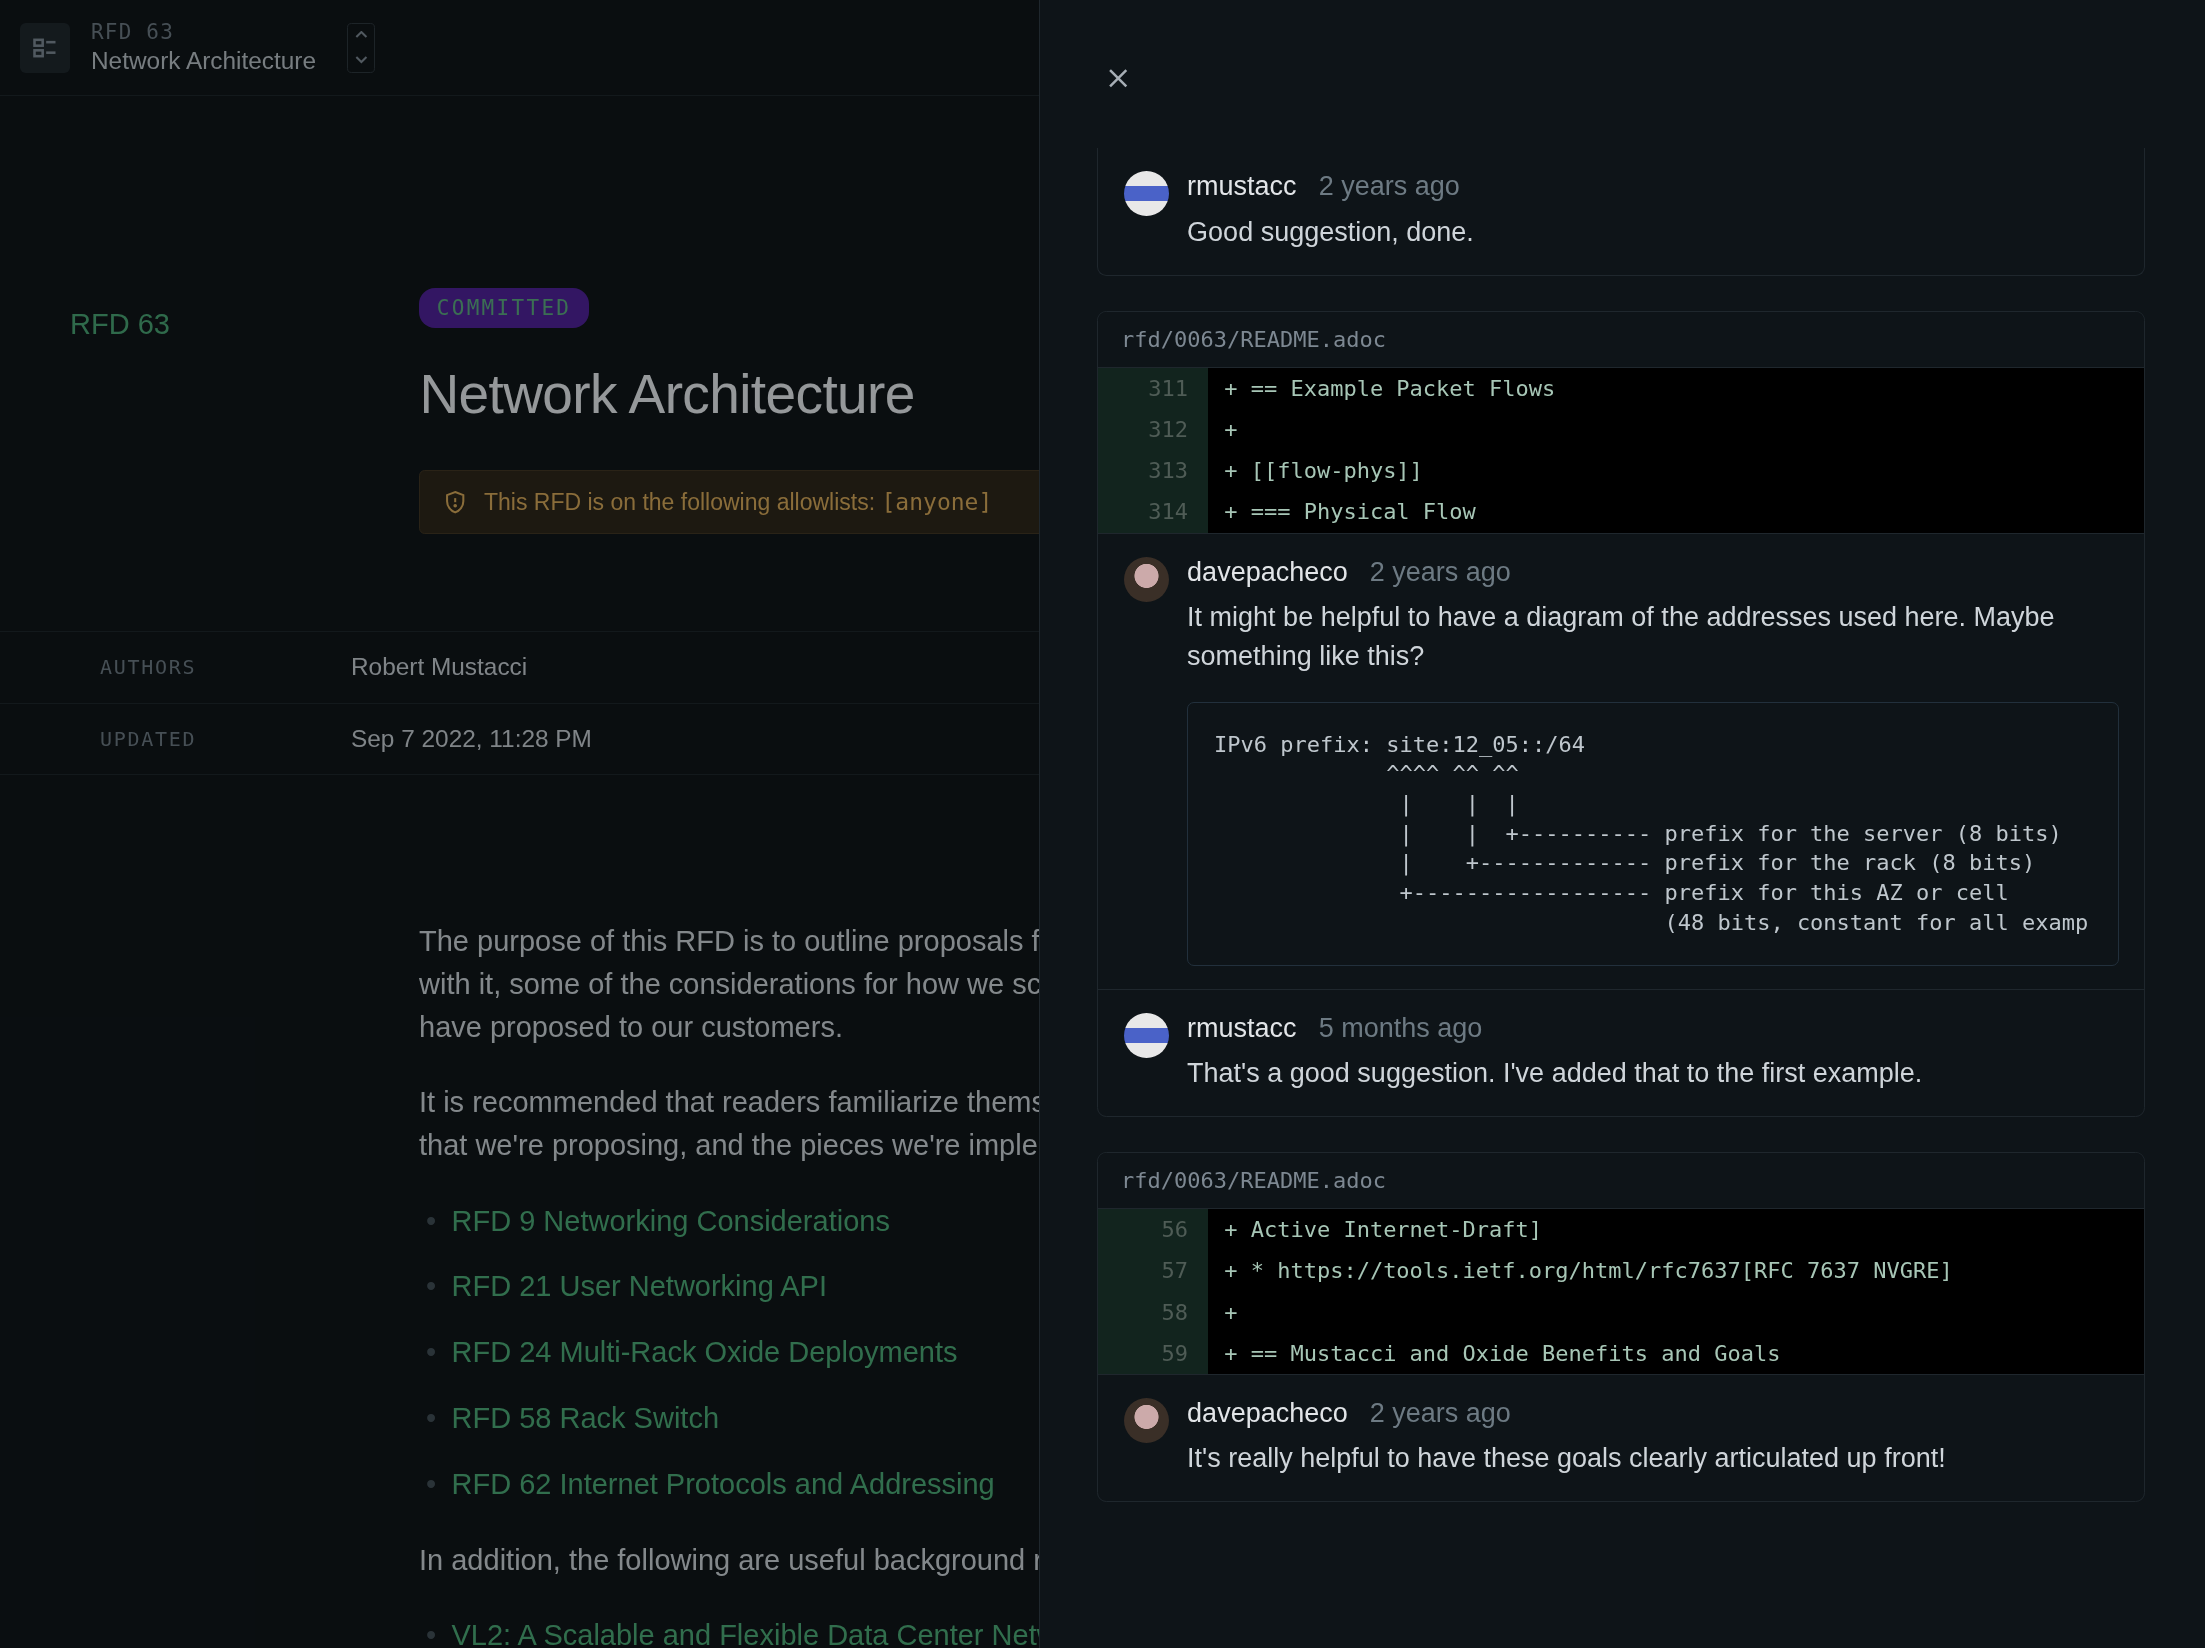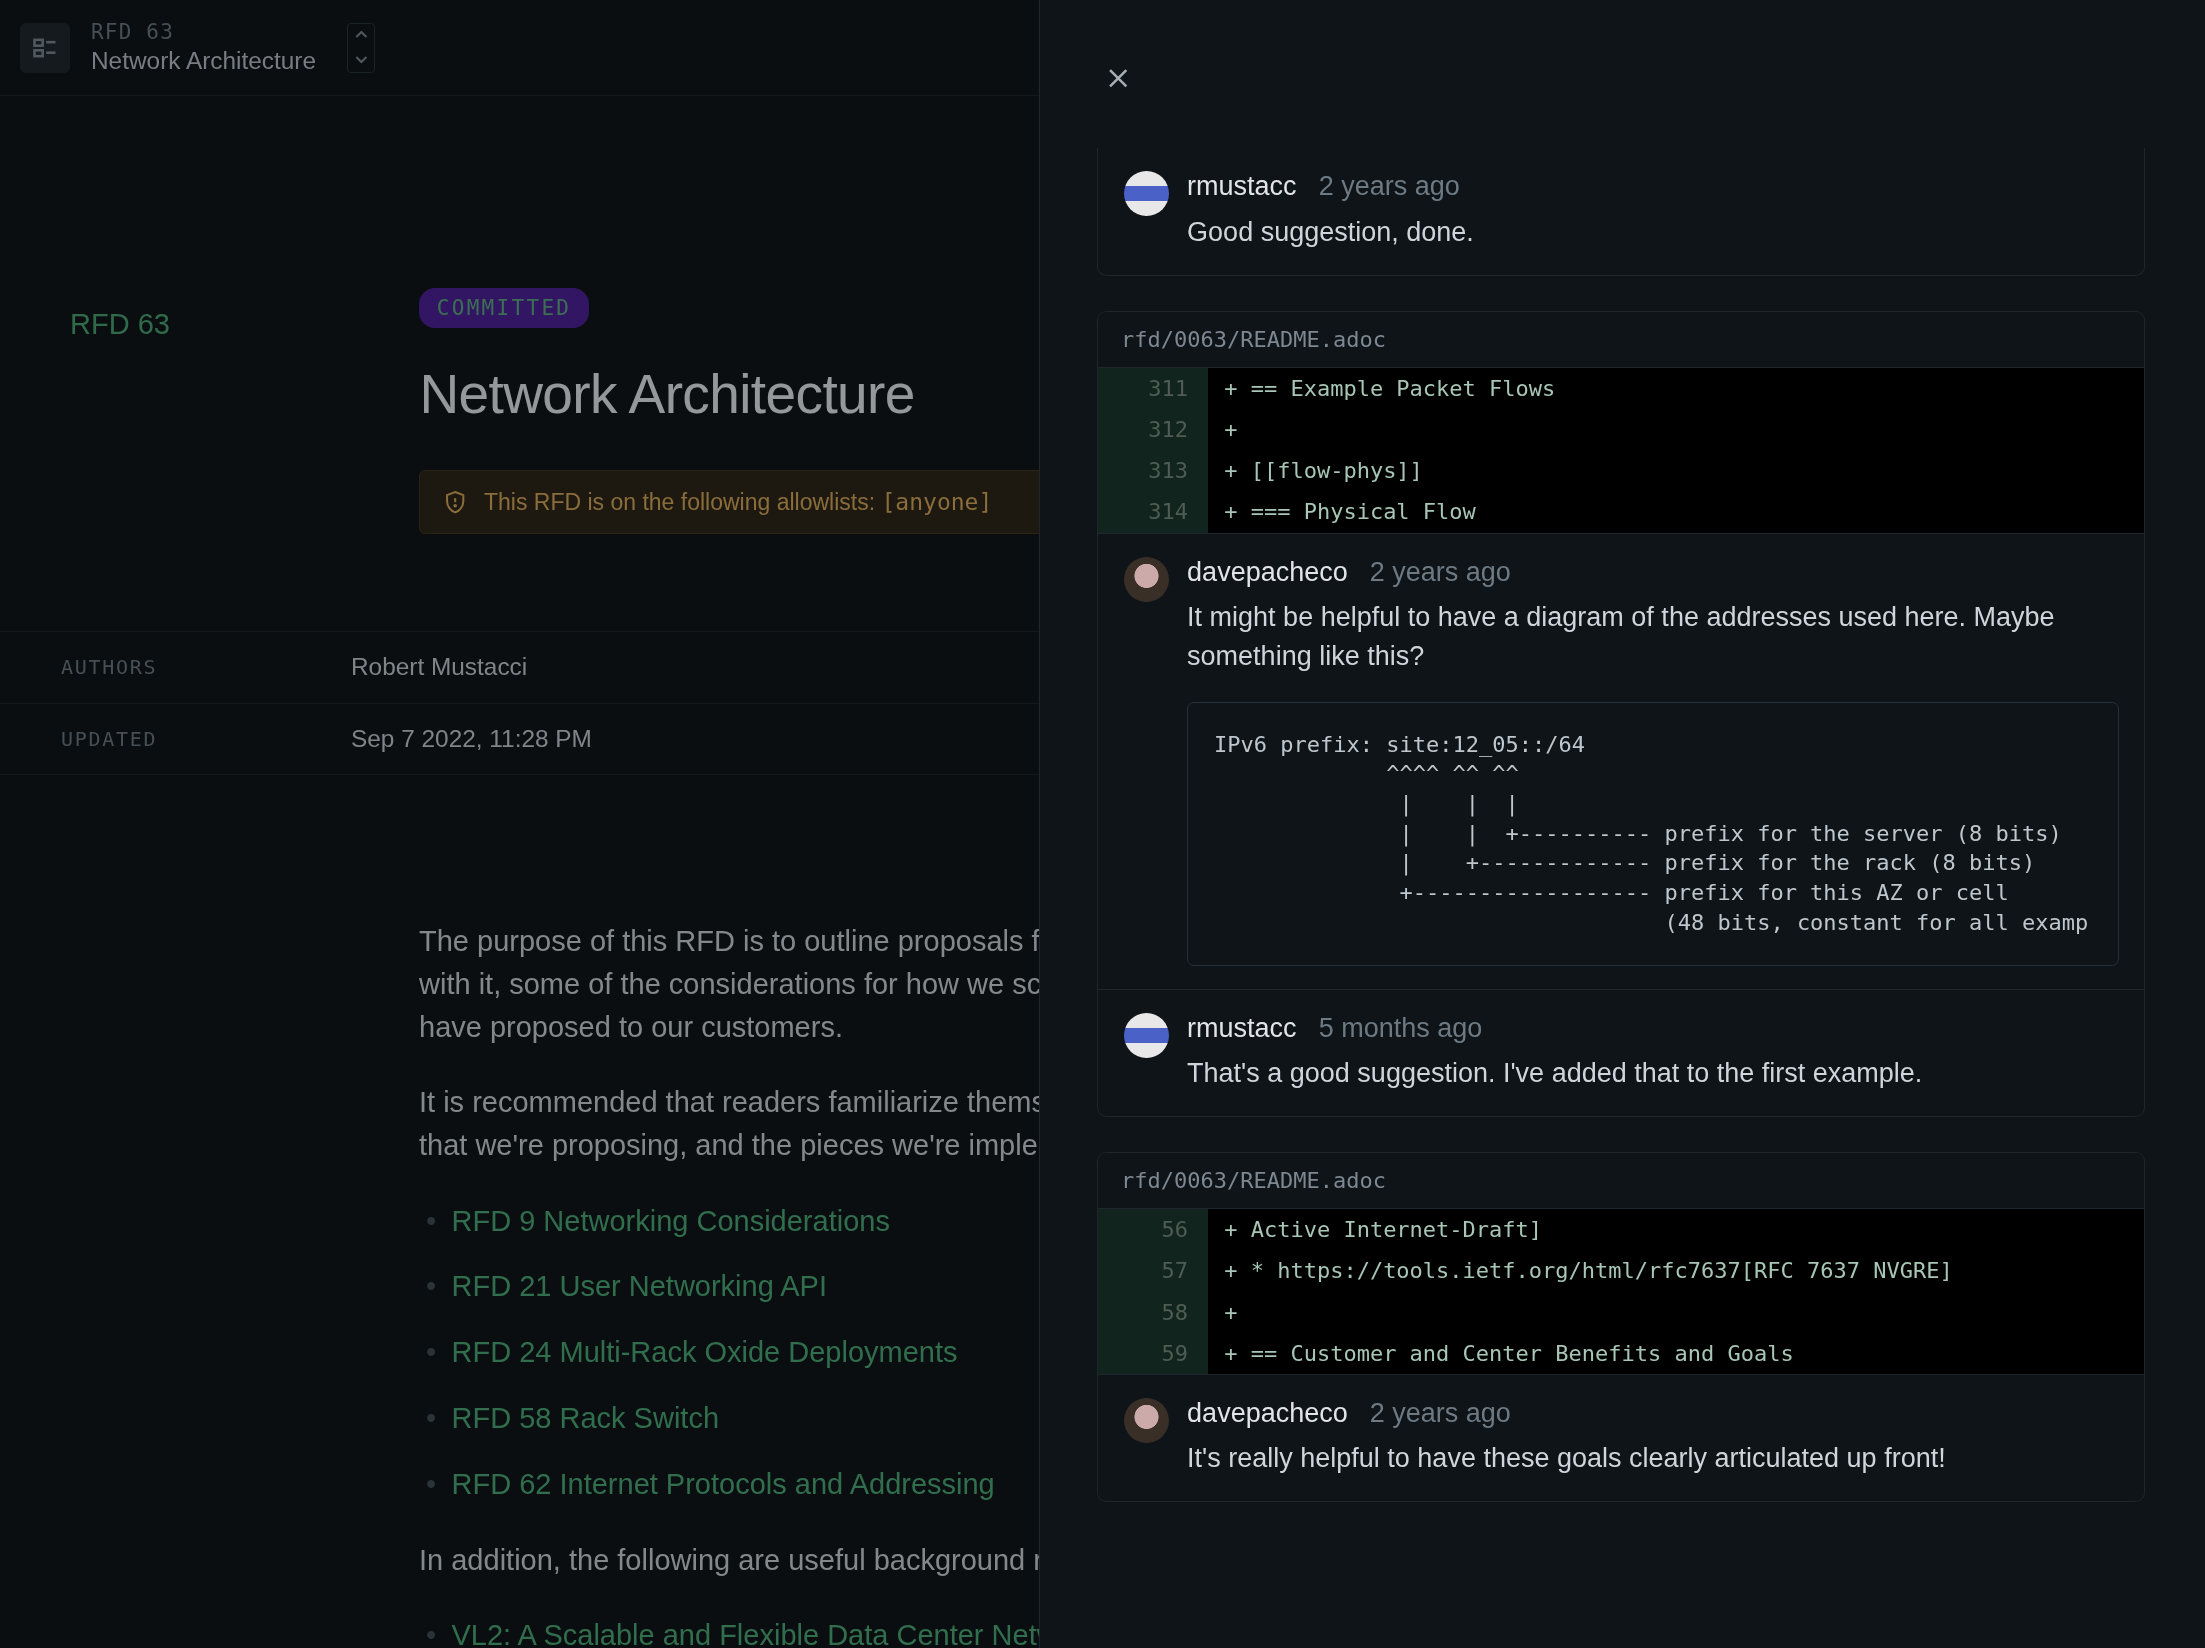--- a/index.html
+++ b/index.html
@@ -93,7 +93,7 @@
   .meta-row:last-child { border-bottom: 1.2px solid #1a2126; }
   .meta-label {
     width: 351px;
-    padding-left: 61px;
+    padding-left: 100px;
     color: #6a767f;
     font-size: 20px;
     letter-spacing: 1.7px;

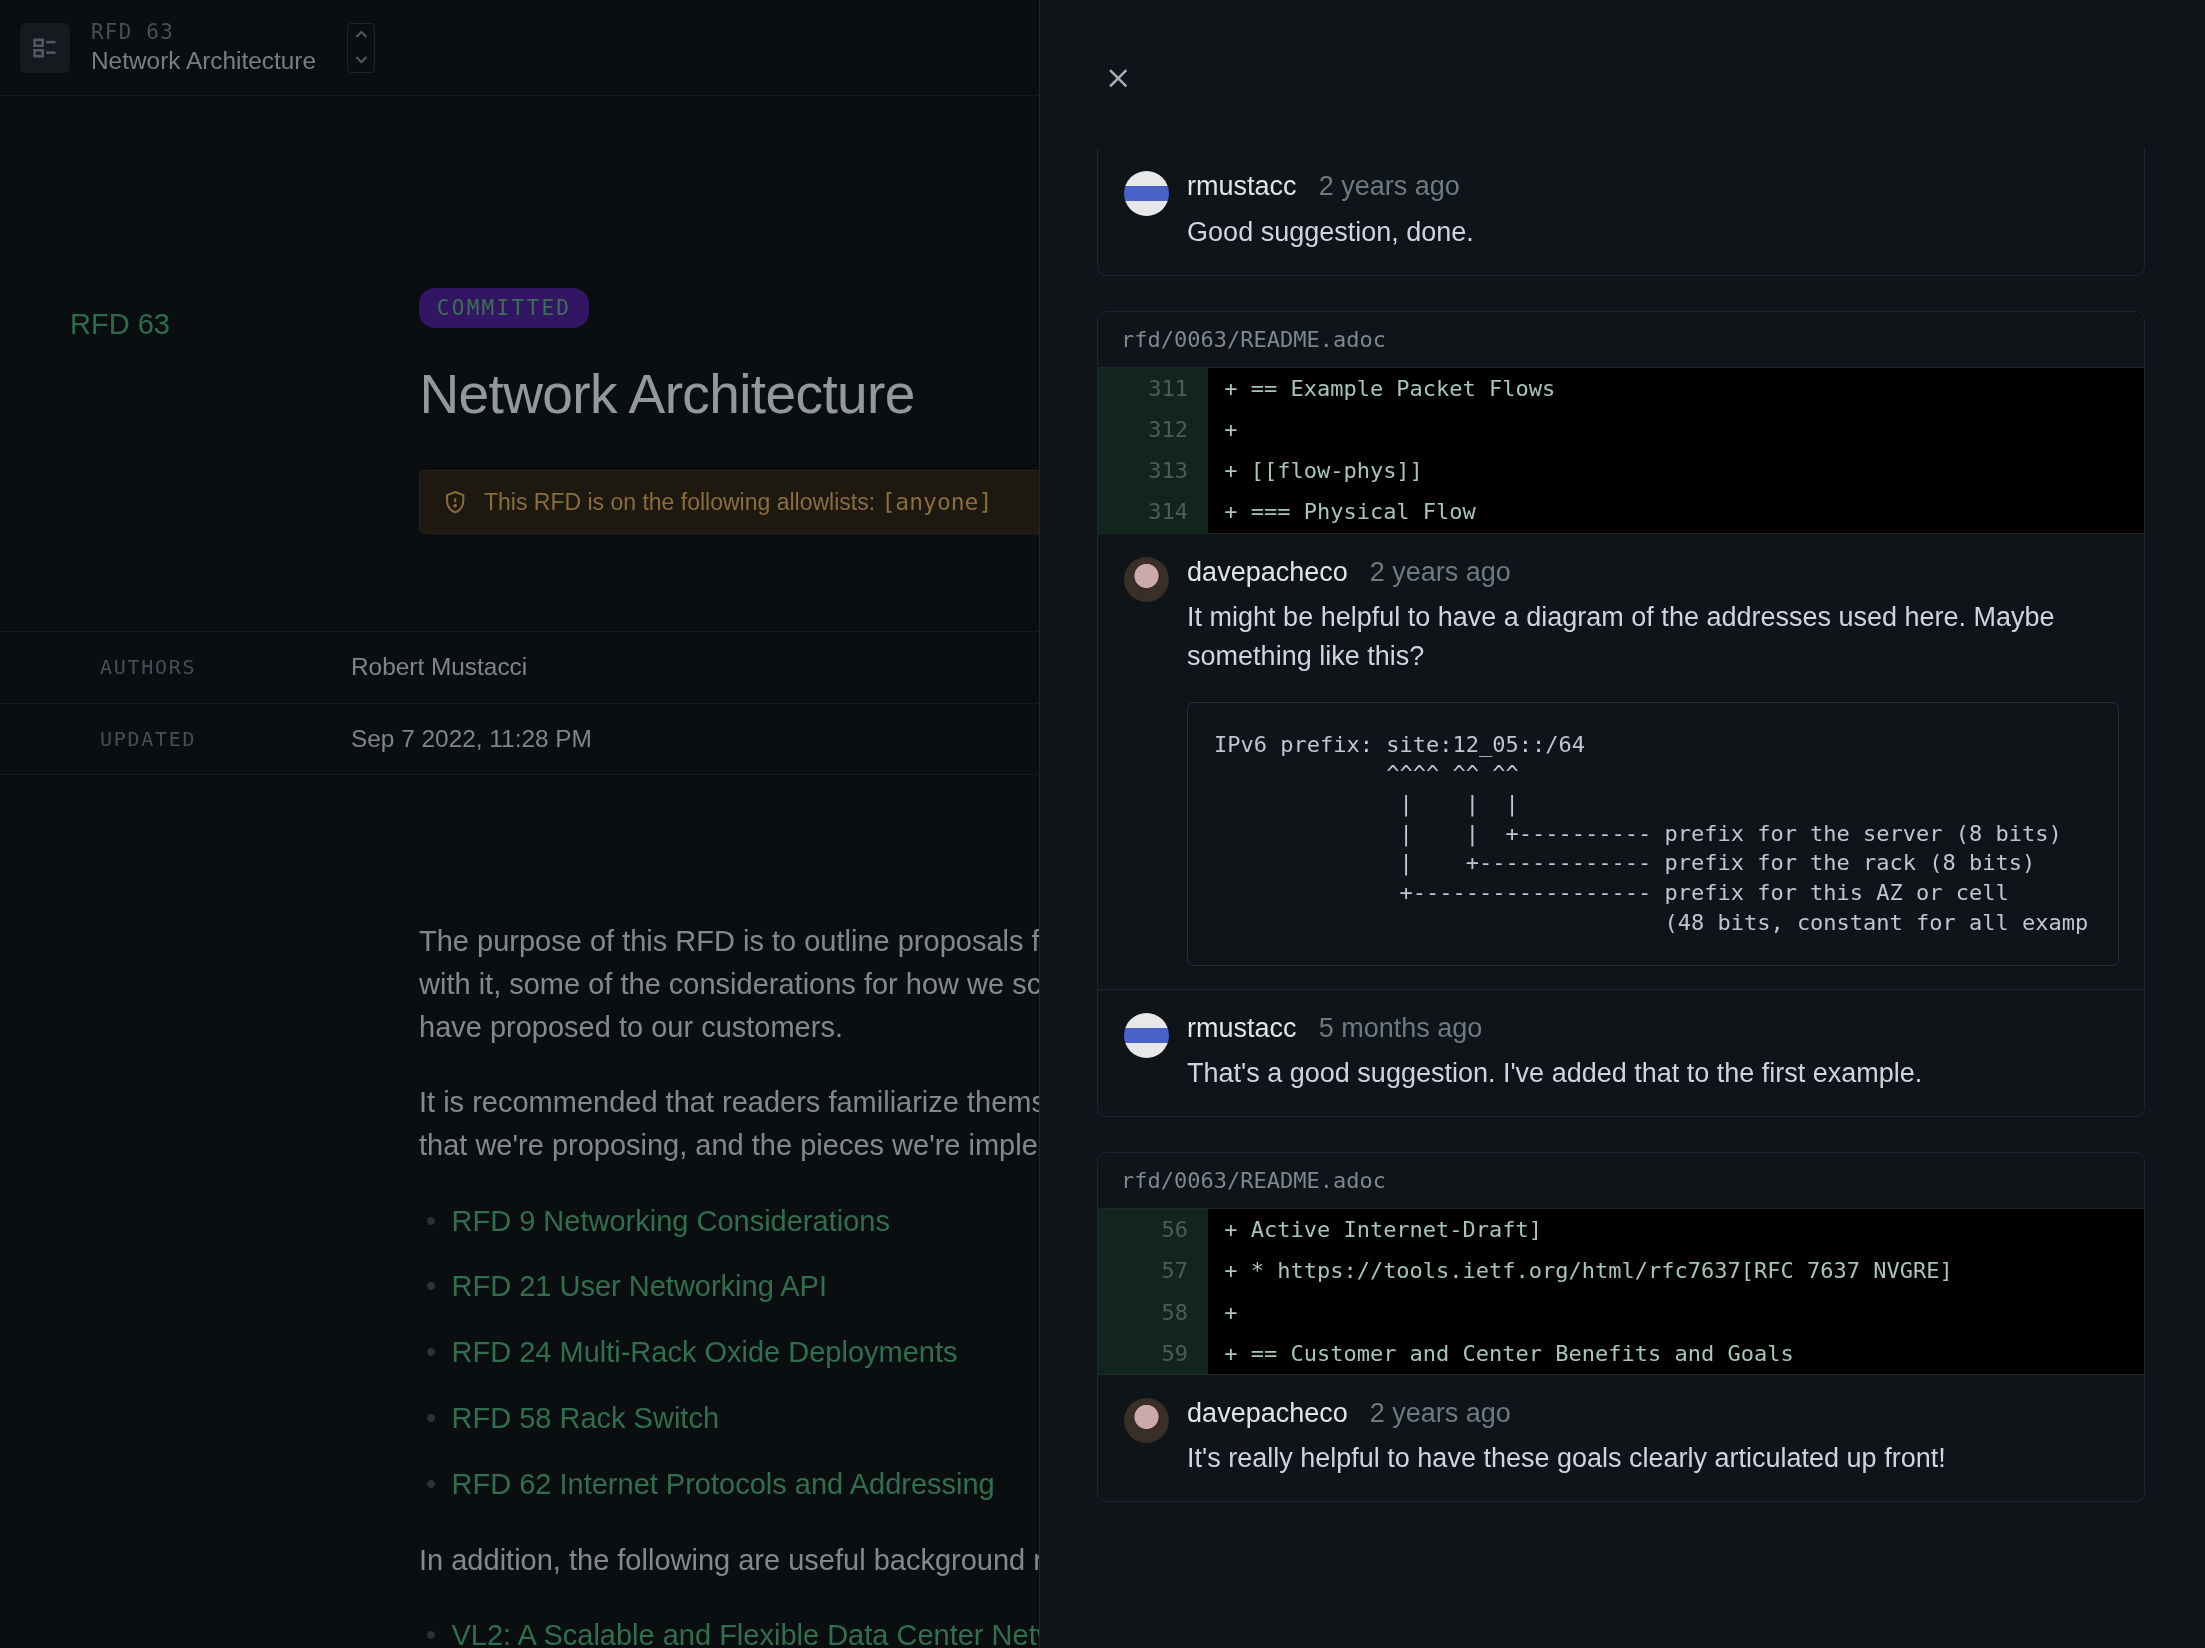--- a/index.html
+++ b/index.html
@@ -399,7 +399,7 @@
           </div>
         <div class="diff-line mono">
             <div class="diff-ln">59</div>
-            <div class="diff-txt">+ == Customer and Center Benefits and Goals</div>
+            <div class="diff-txt">+ == Mustacci and Oxide Benefits and Goals</div>
           </div>
       </div>
       <div class="comment">

